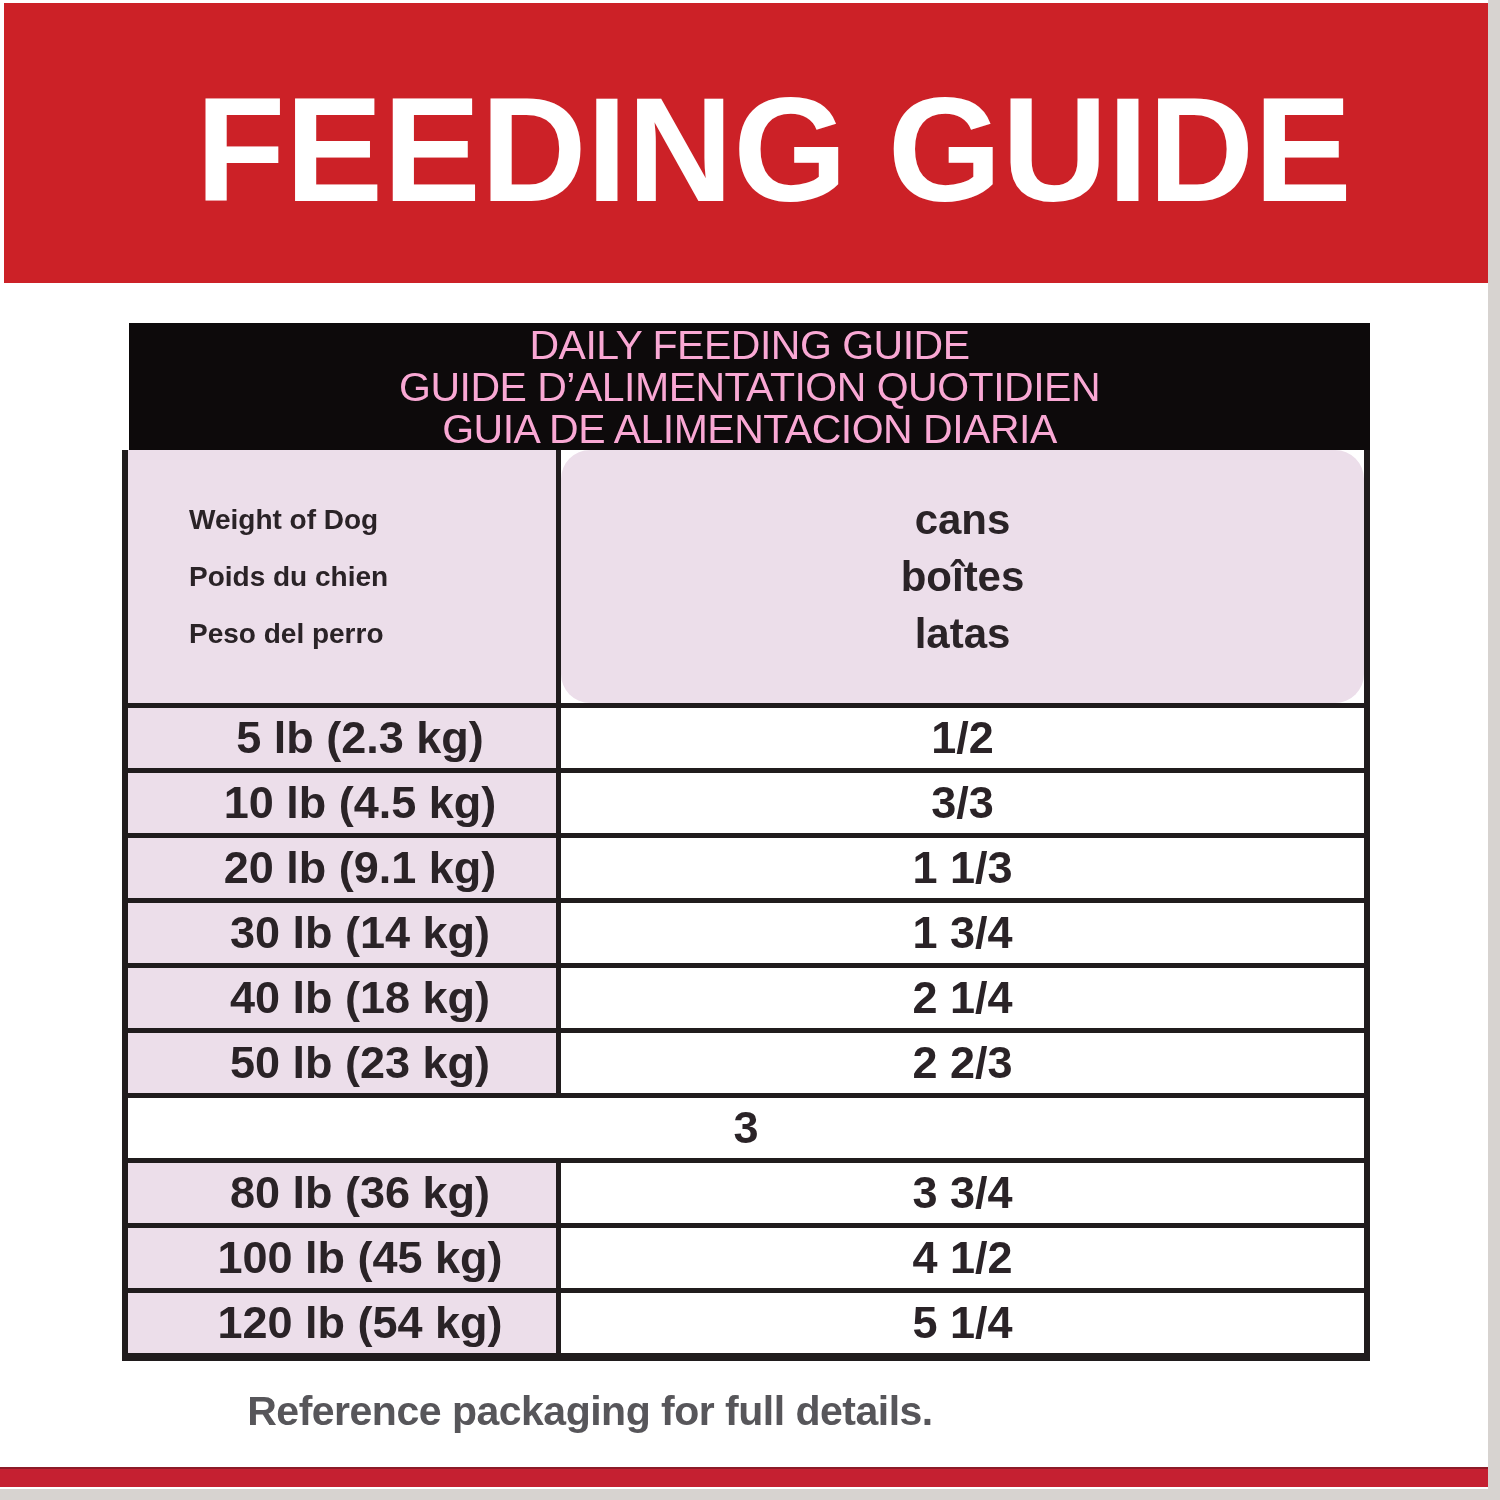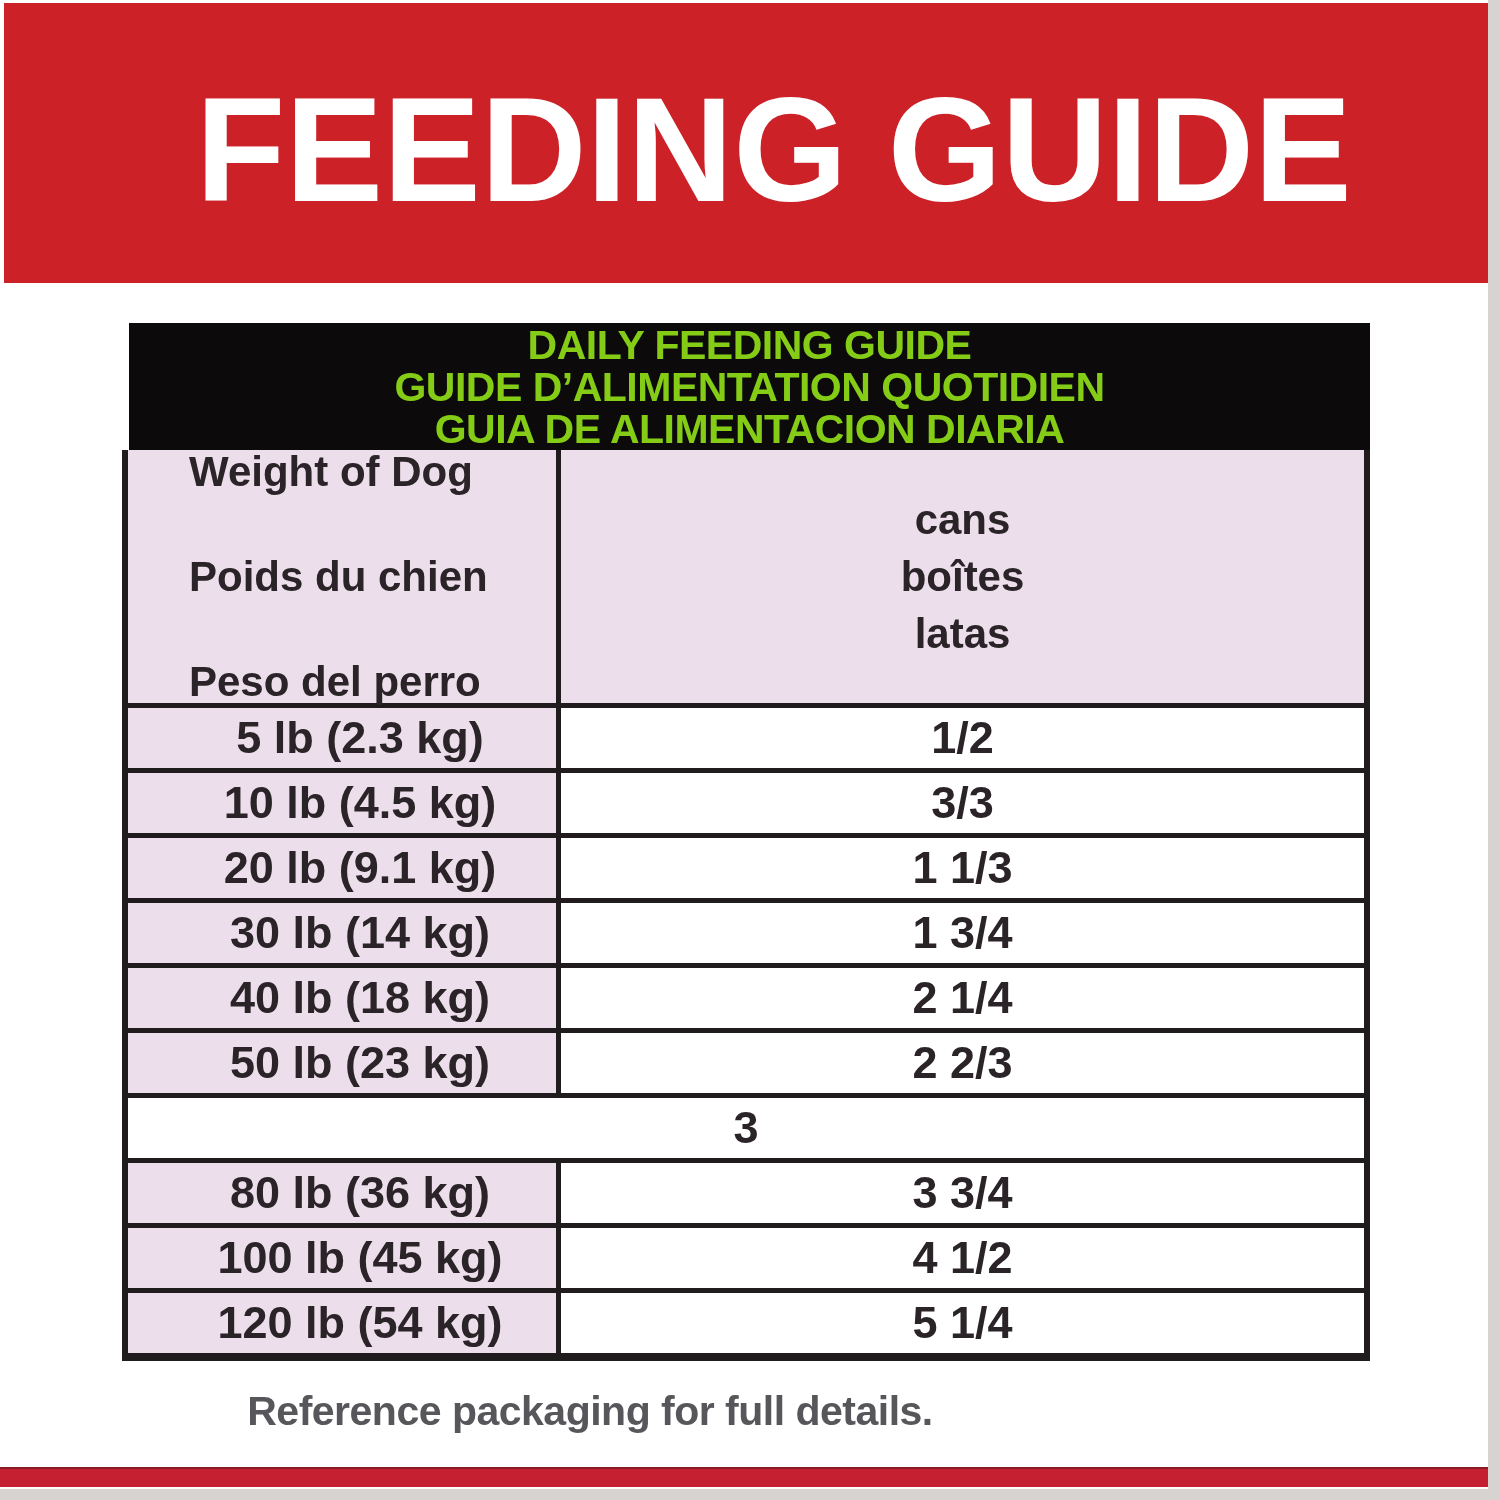--- a/index.html
+++ b/index.html
@@ -42,9 +42,9 @@
   }
   .table-title{
     background:var(--header_black);
-    color:#84cc16;
+    color:#f9a8d4;
     text-align:center;
-    font-weight:bold;
+    font-weight:normal;
     font-size:41px;
     line-height:42px;
     letter-spacing:-0.5px;

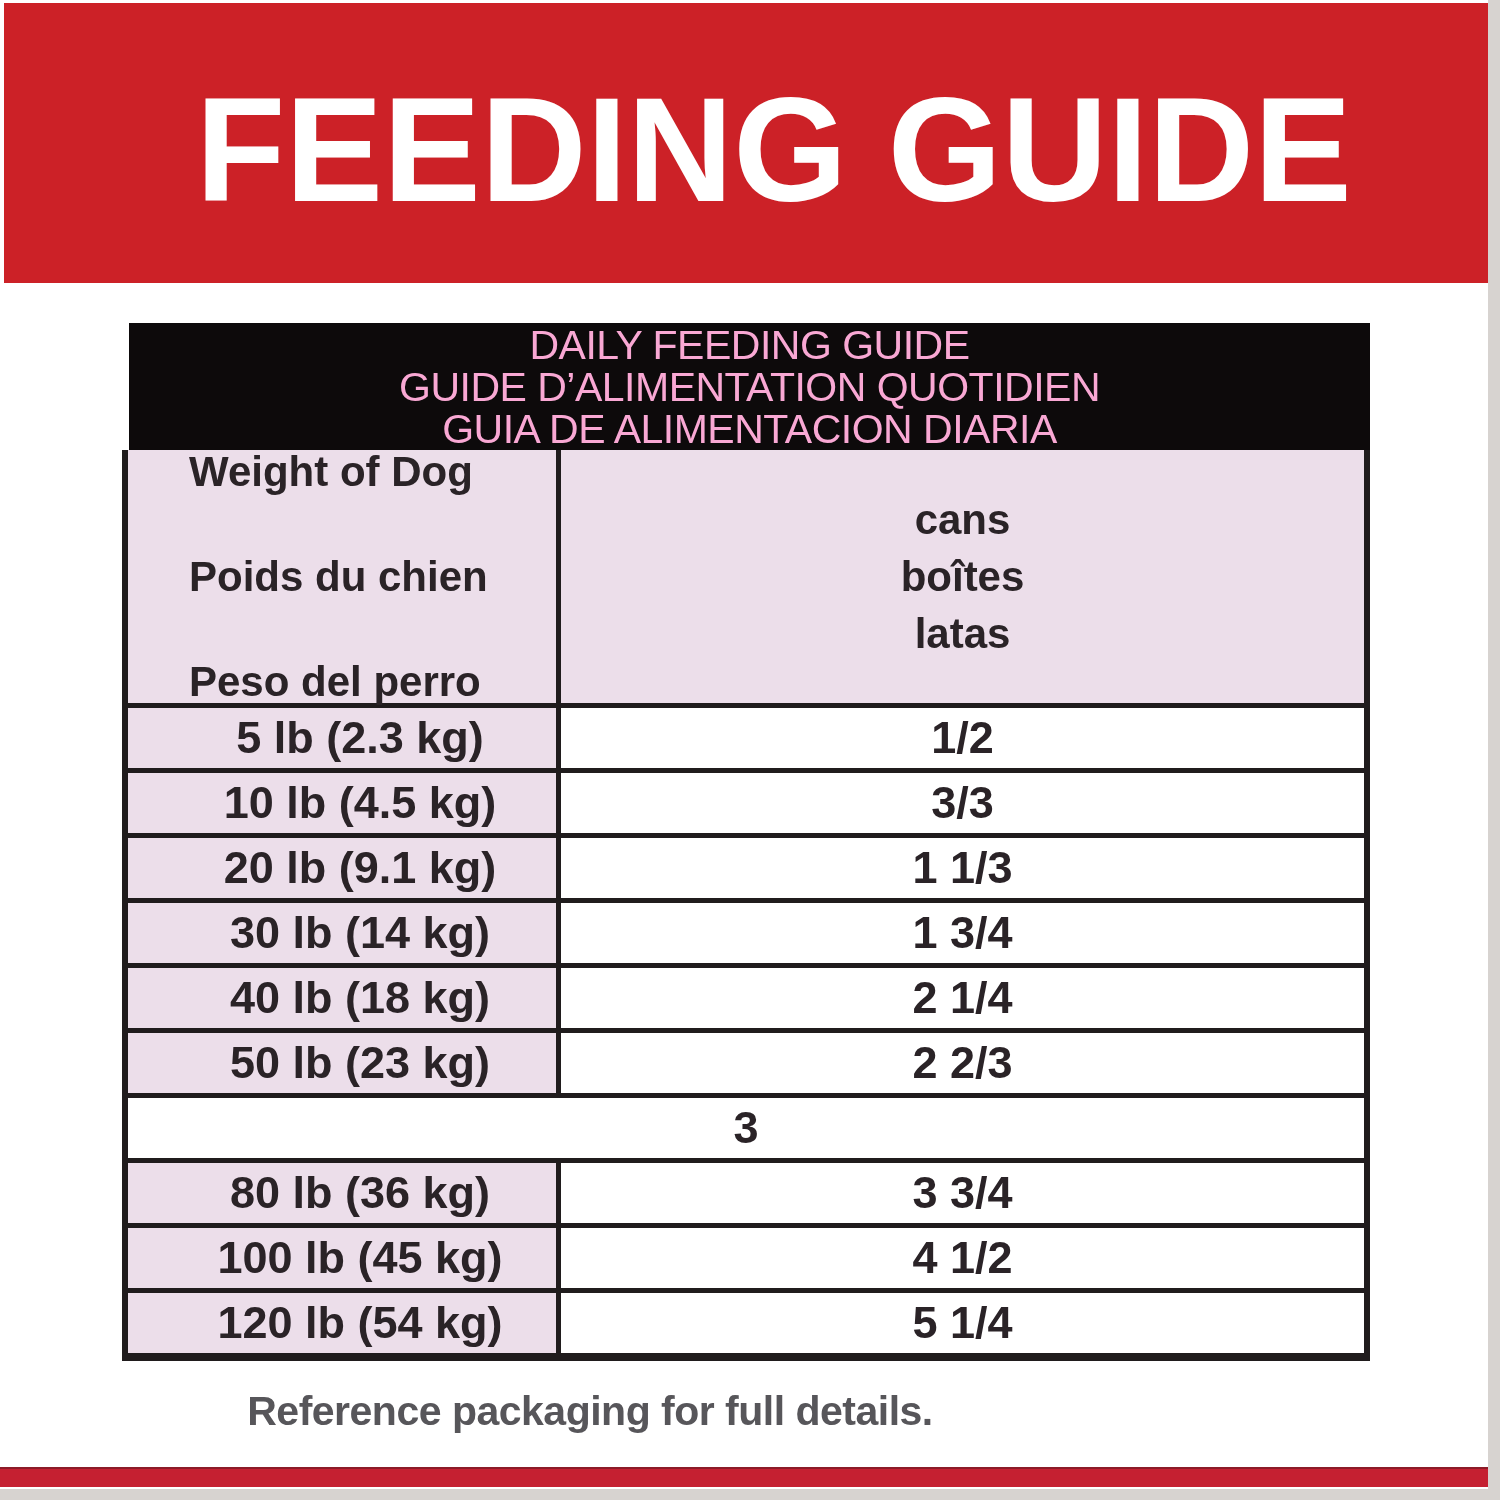--- a/index.html
+++ b/index.html
@@ -81,7 +81,7 @@
   .header-weight{
     flex-direction:column;align-items:flex-start;justify-content:center;
     padding-left:61px;
-    font-size:42px;line-height:57px;font-weight:bold;gap:48px;
+    font-size:28px;line-height:57px;font-weight:bold;
   }
   .header-cans{
     flex-direction:column;justify-content:center;align-items:center;

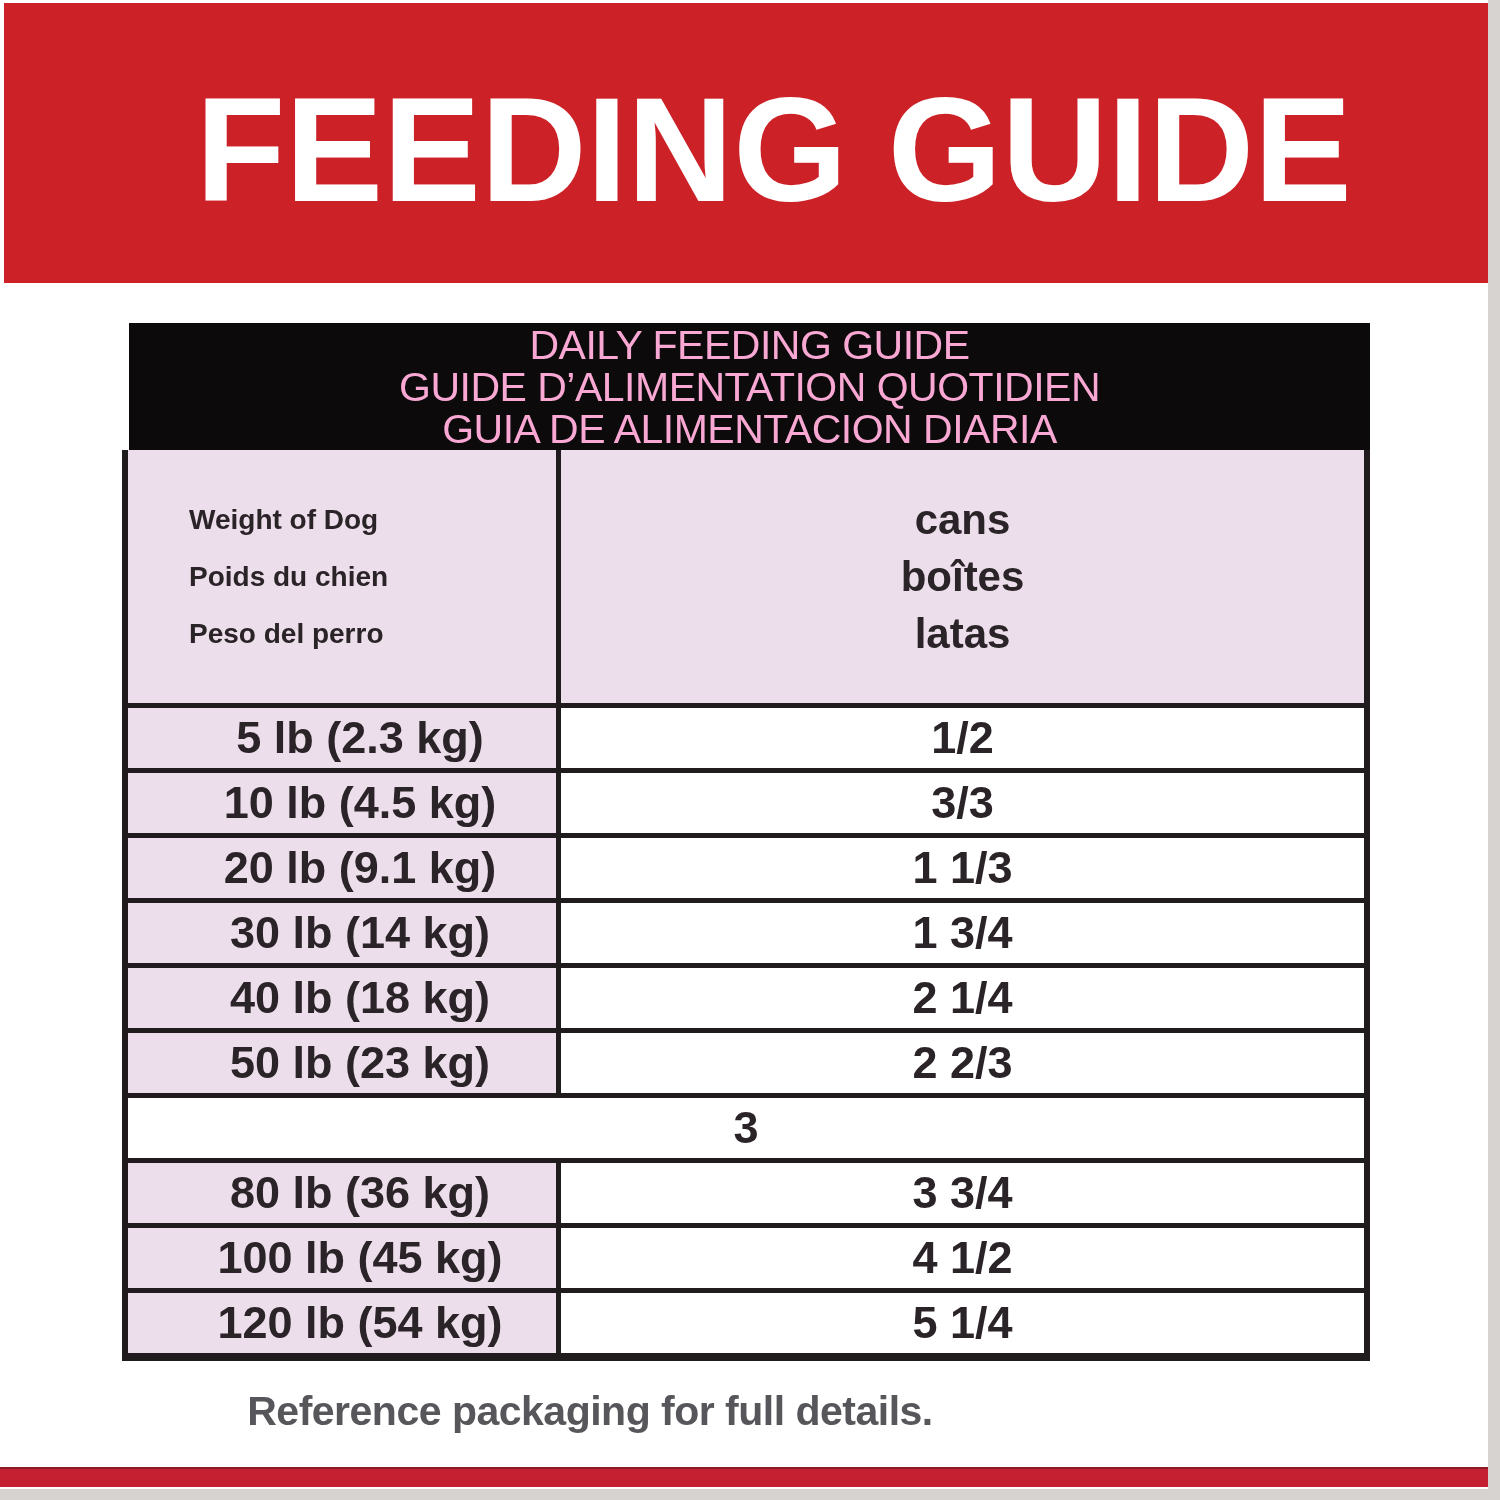--- a/index.html
+++ b/index.html
@@ -76,6 +76,7 @@
     background:#ffffff;
     display:flex;align-items:center;justify-content:center;
     color:var(--text_dark);
+    border-radius:29px;
   }
   .col-header-row .cans-cell{background:var(--pink);}
   .header-weight{

